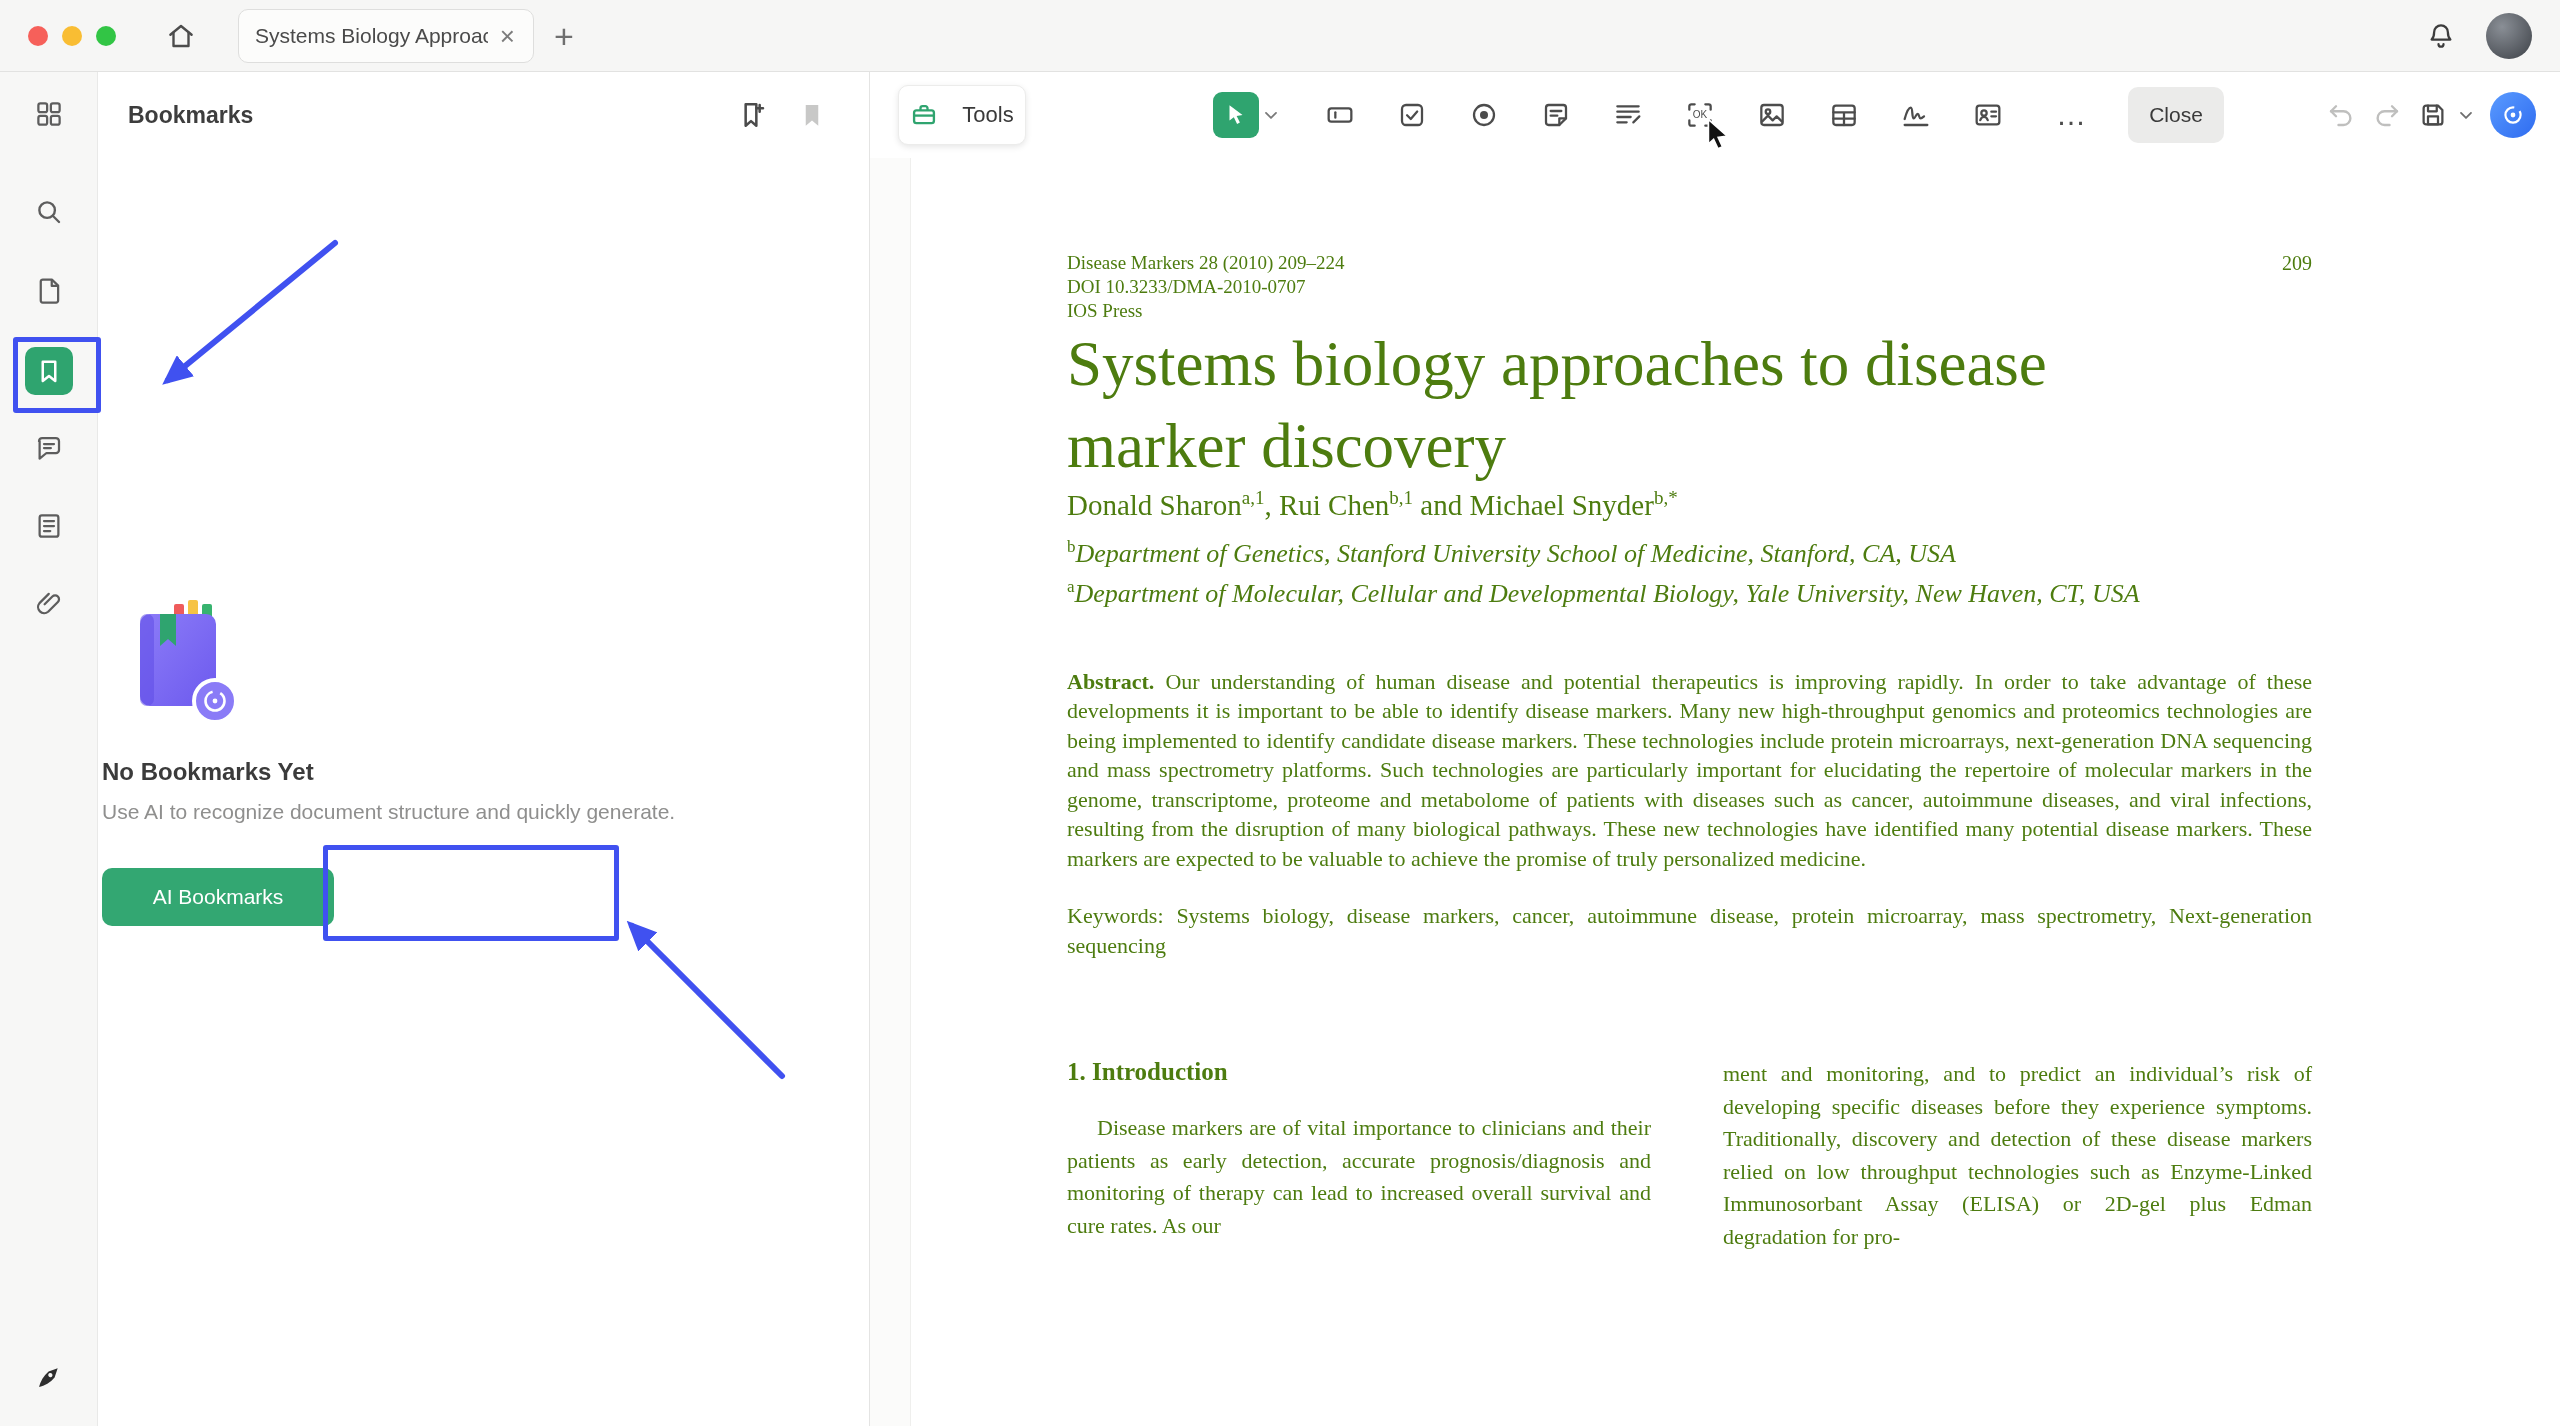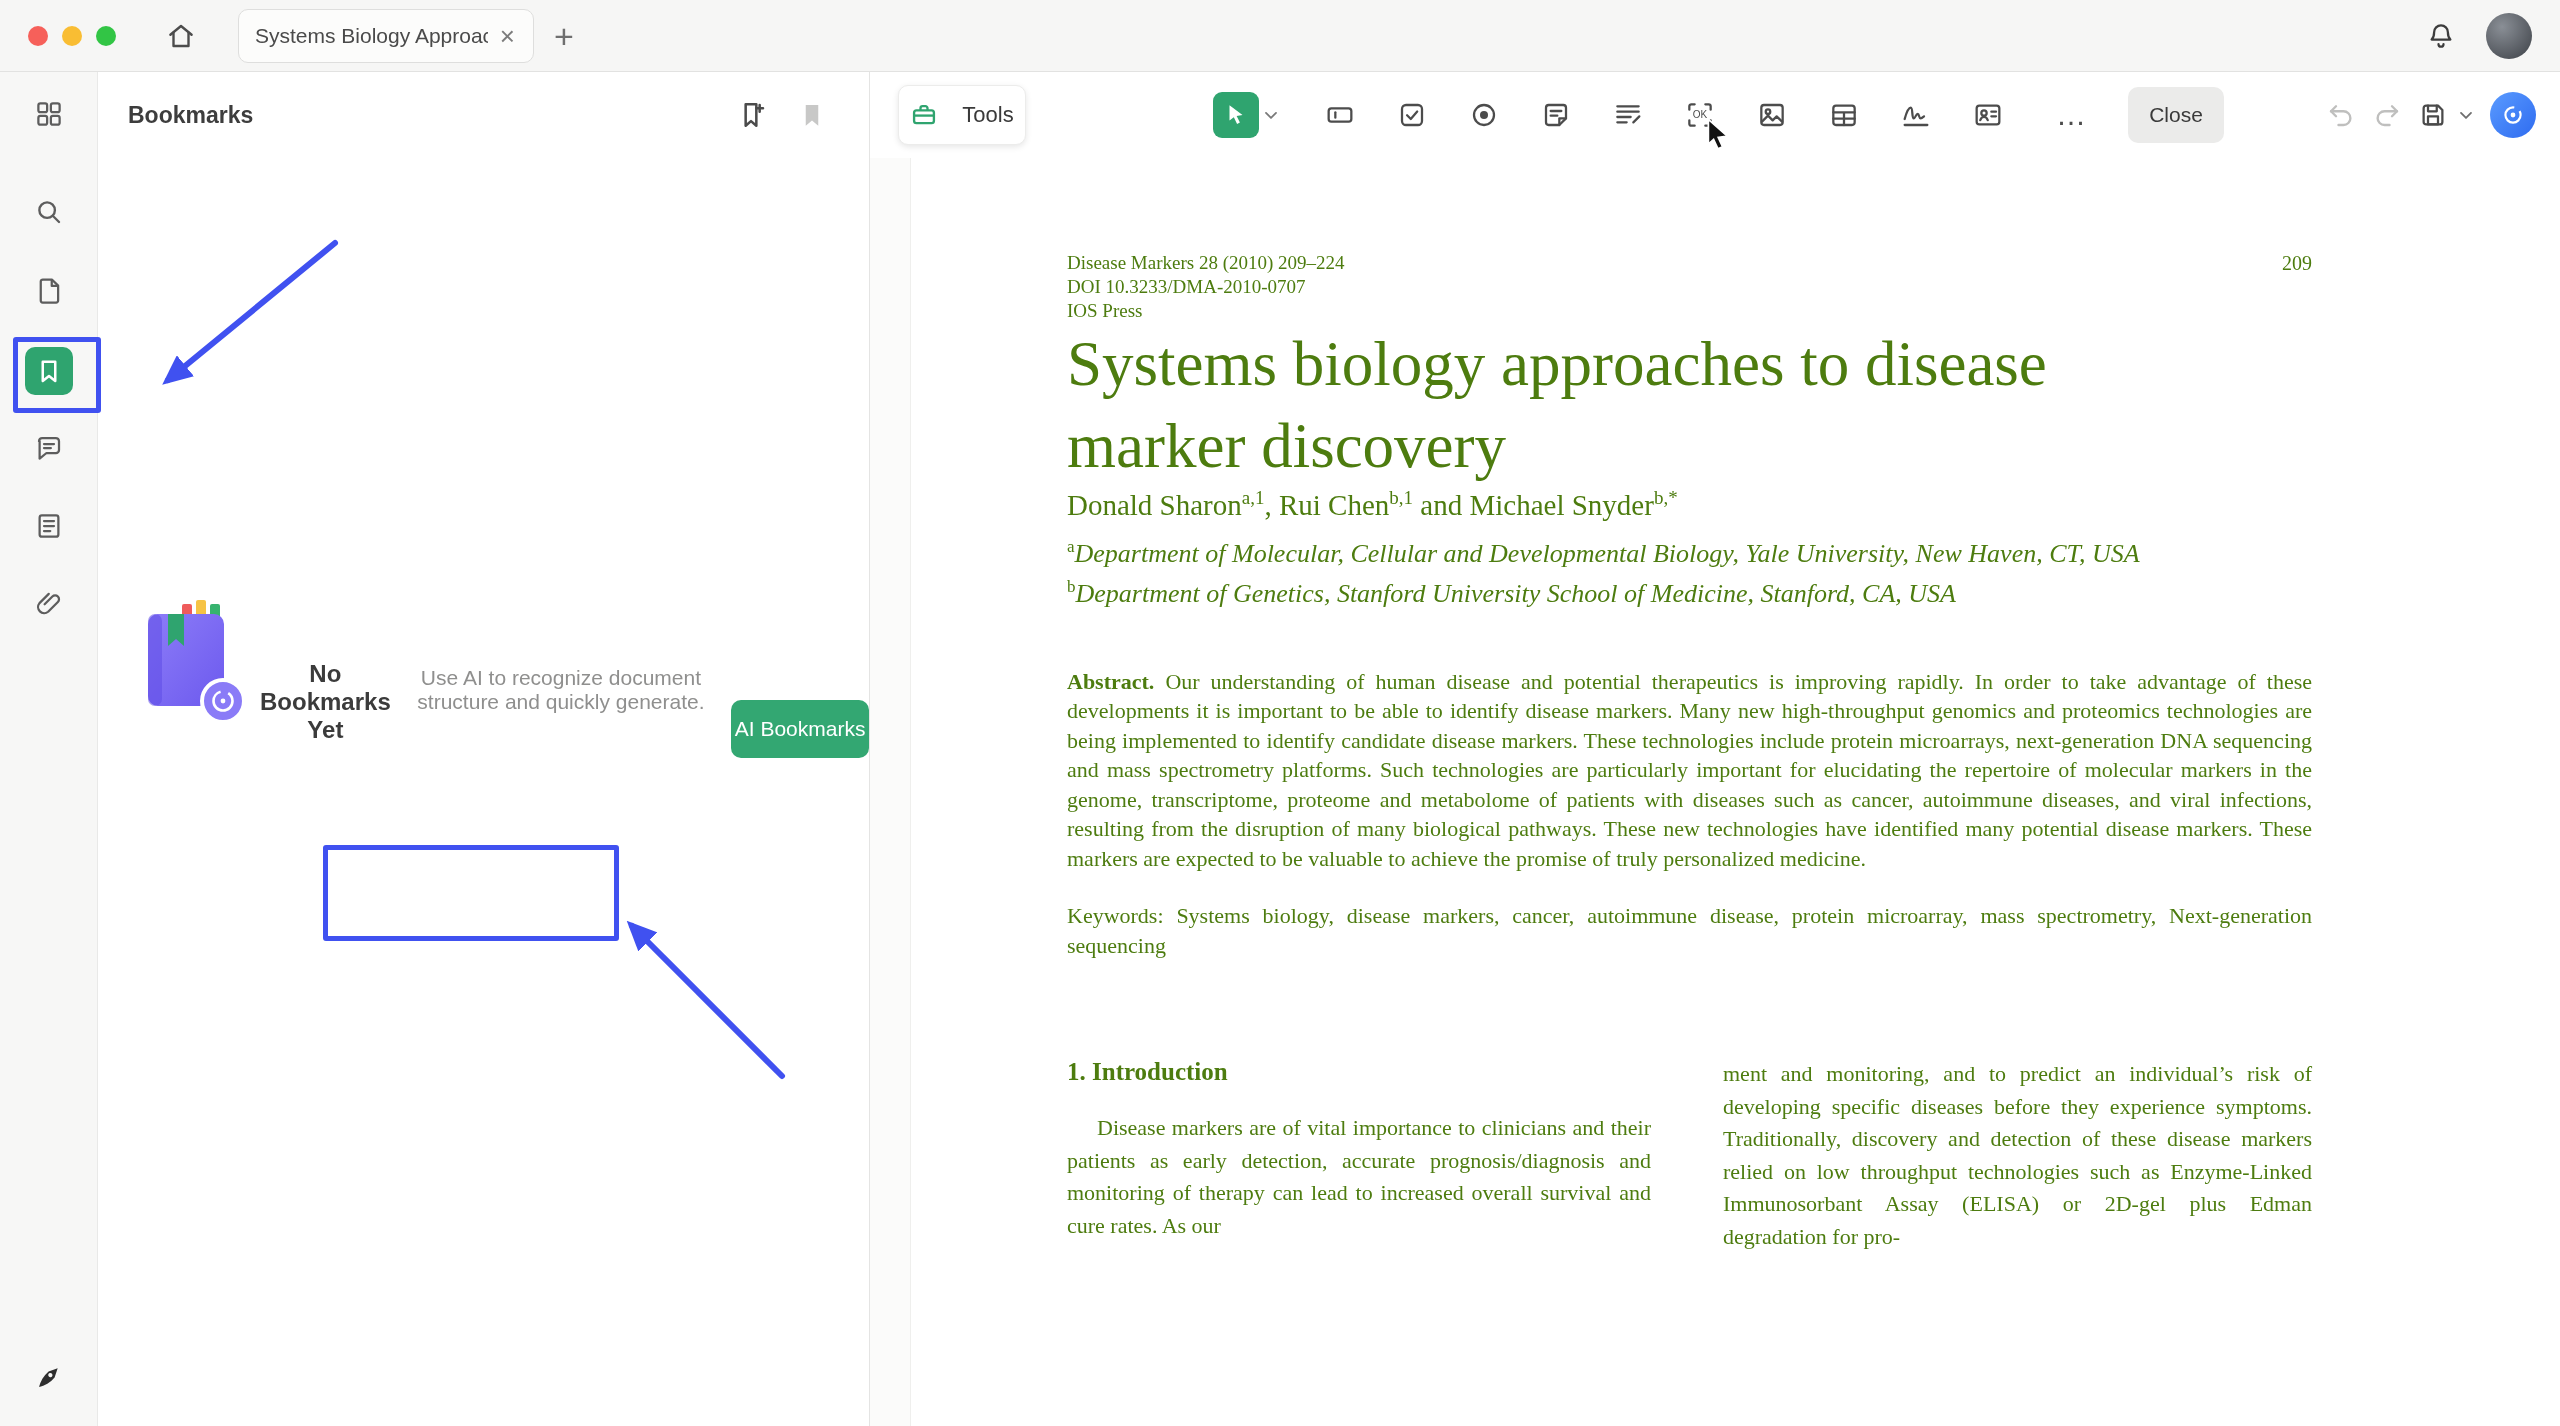--- a/index.html
+++ b/index.html
@@ -407,8 +407,8 @@
         </div>
 
         <div class="doc-affil">
+          <div><sup>b</sup><span>Department of Genetics, Stanford University School of Medicine, Stanford, CA, USA</span></div>
           <div><sup>a</sup><span>Department of Molecular, Cellular and Developmental Biology, Yale University, New Haven, CT, USA</span></div>
-          <div><sup>b</sup><span>Department of Genetics, Stanford University School of Medicine, Stanford, CA, USA</span></div>
         </div>
 
         <p class="doc-abstract"><b>Abstract.</b> <span>Our understanding of human disease and potential therapeutics is improving rapidly.  In order to take advantage of these developments it is important to be able to identify disease markers.  Many new high-throughput genomics and proteomics technologies are being implemented to identify candidate disease markers.  These technologies include protein microarrays, next-generation DNA sequencing and mass spectrometry platforms.  Such technologies are particularly important for elucidating the repertoire of molecular markers in the genome, transcriptome, proteome and metabolome of patients with diseases such as cancer, autoimmune diseases, and viral infections, resulting from the disruption of many biological pathways.  These new technologies have identified many potential disease markers.  These markers are expected to be valuable to achieve the promise of truly personalized medicine.</span></p>

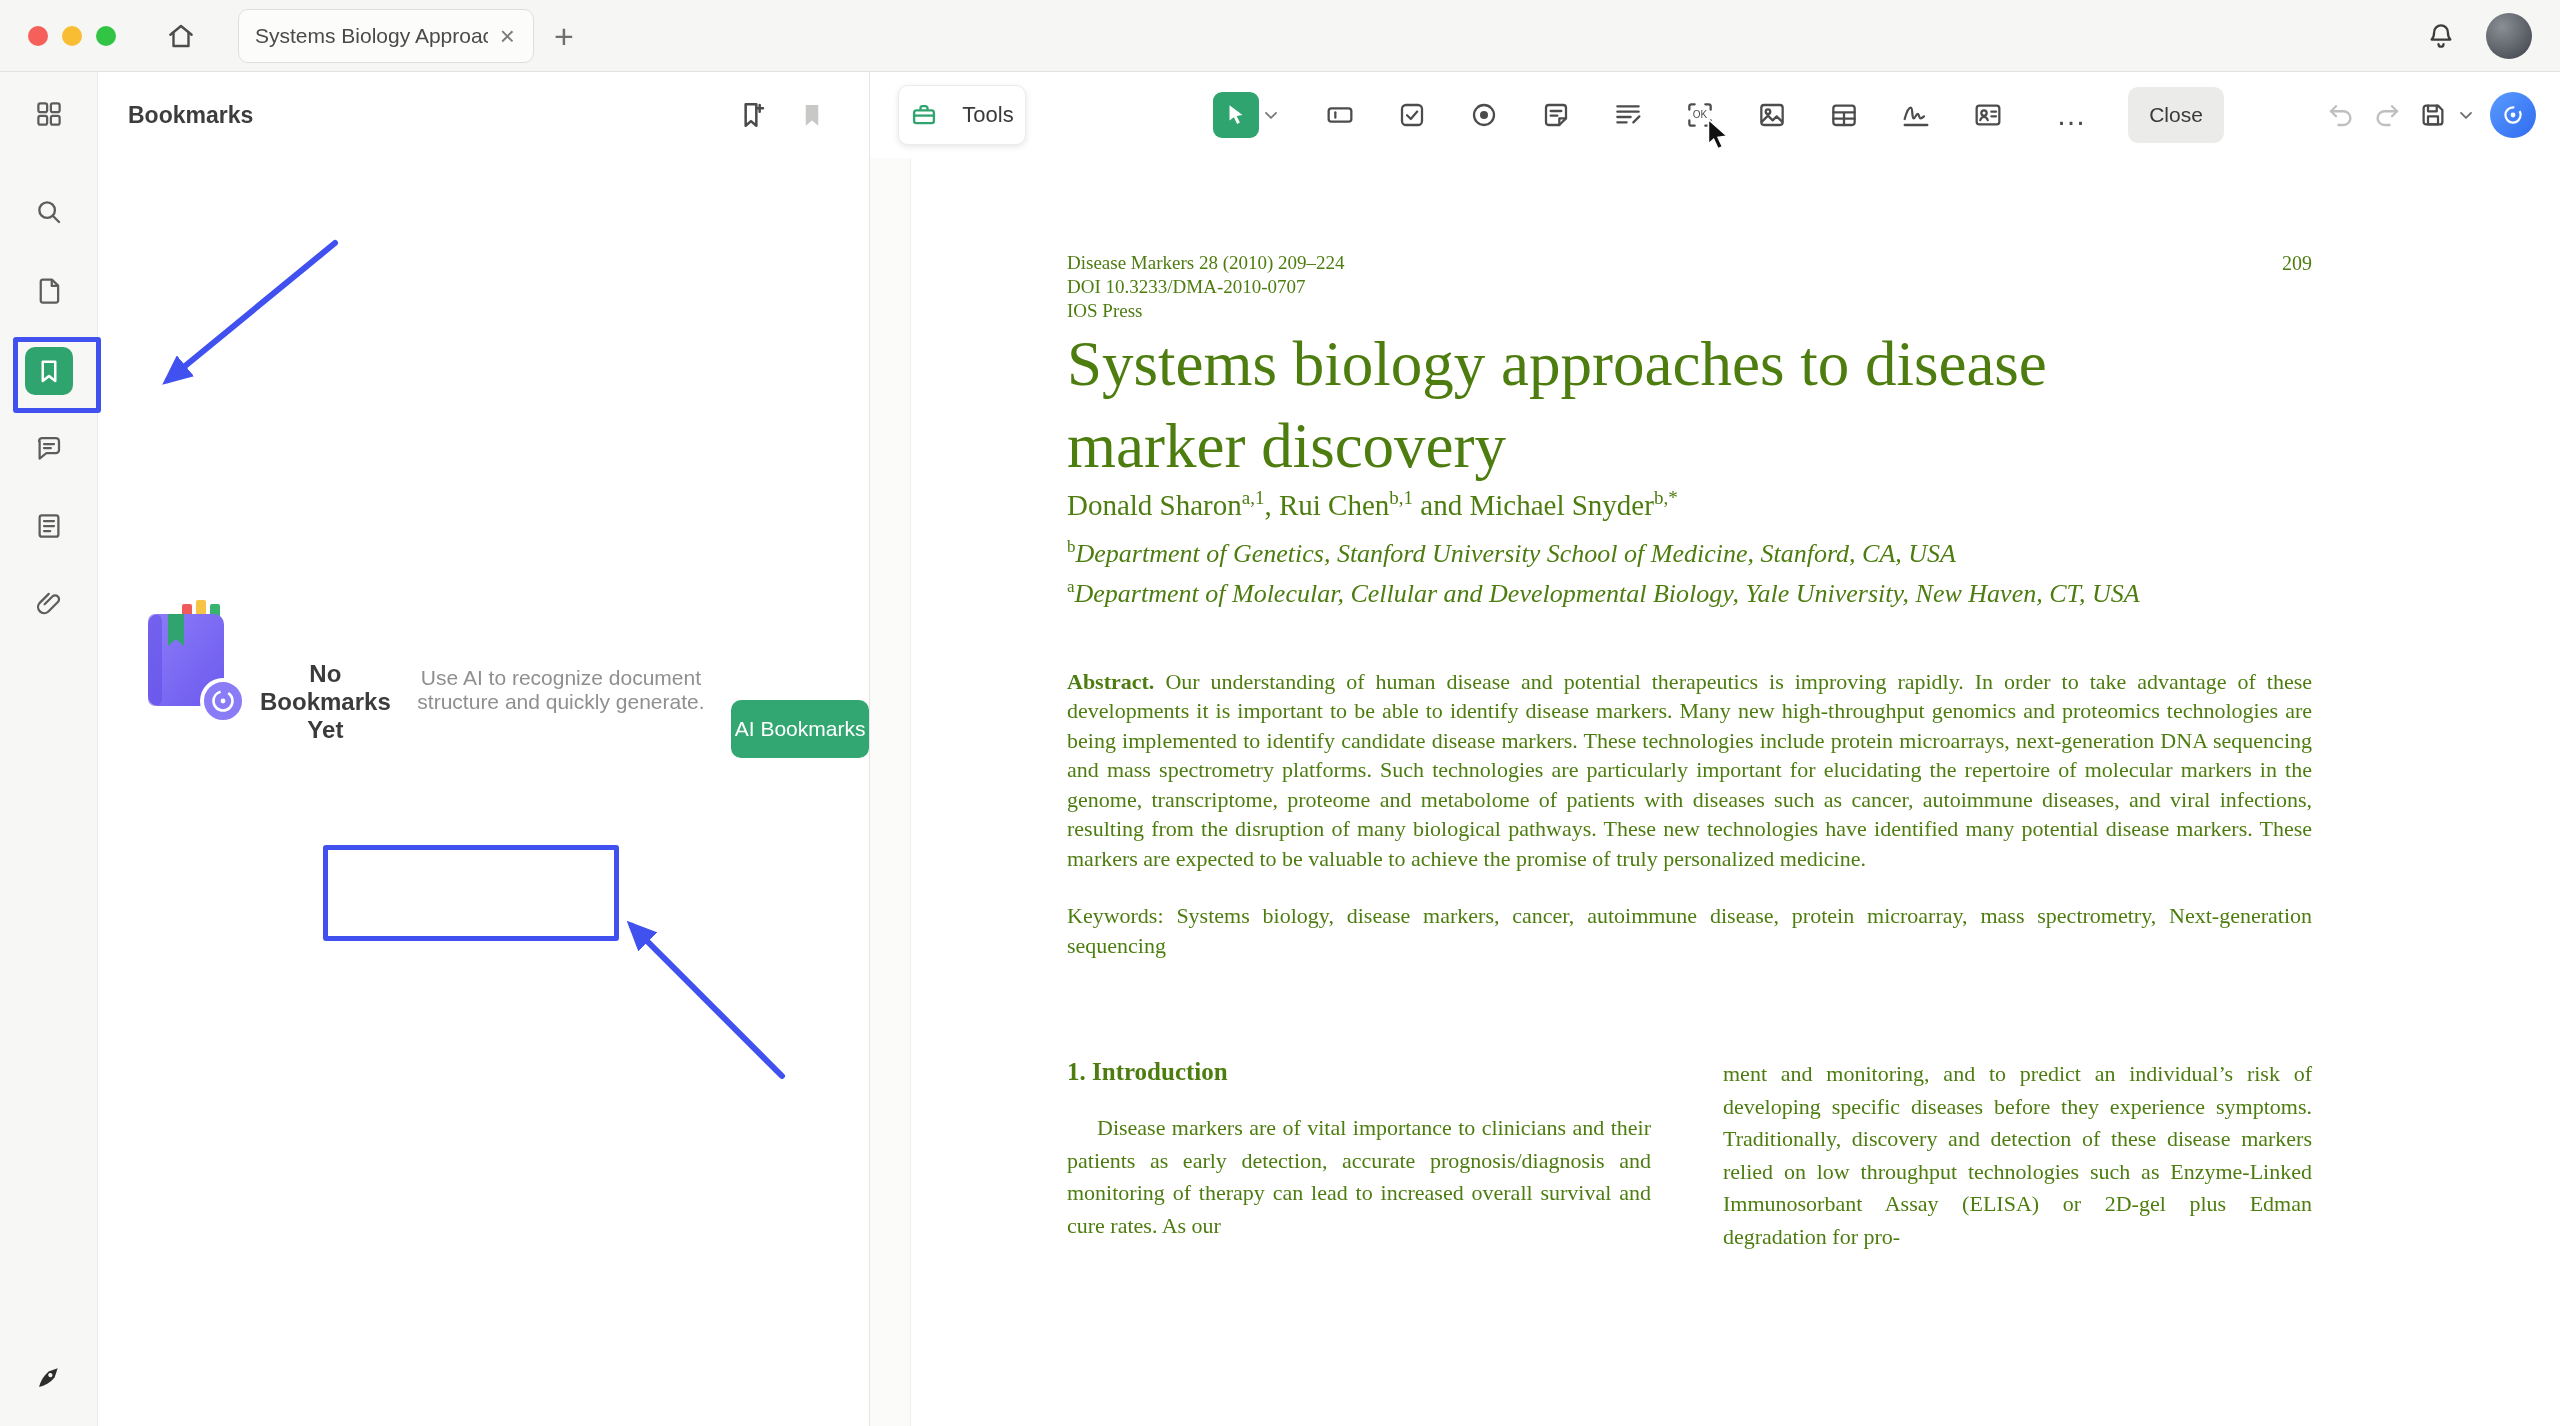--- a/index.html
+++ b/index.html
@@ -36,7 +36,7 @@
   .panel-title{font-size:23px;font-weight:700;color:#3d3d3d;flex:1;}
   .ph-icon{margin-left:28px;color:#4b4b4b;cursor:pointer;}
   .ph-icon.disabled{color:#c8c8c7;}
-  .empty{position:absolute;left:12px;right:0;top:512px;display:flex;flex-direction:row;align-items:flex-end;text-align:center;}
+  .empty{position:absolute;left:4px;right:0;top:512px;display:flex;flex-direction:column;align-items:flex-start;text-align:center;}
   .illus{width:150px;height:150px;margin-bottom:24px;}
   .empty-title{font-size:24px;font-weight:700;color:#3b3b3b;margin-bottom:14px;}
   .empty-sub{font-size:21px;color:#8f8f8e;margin-bottom:44px;}

